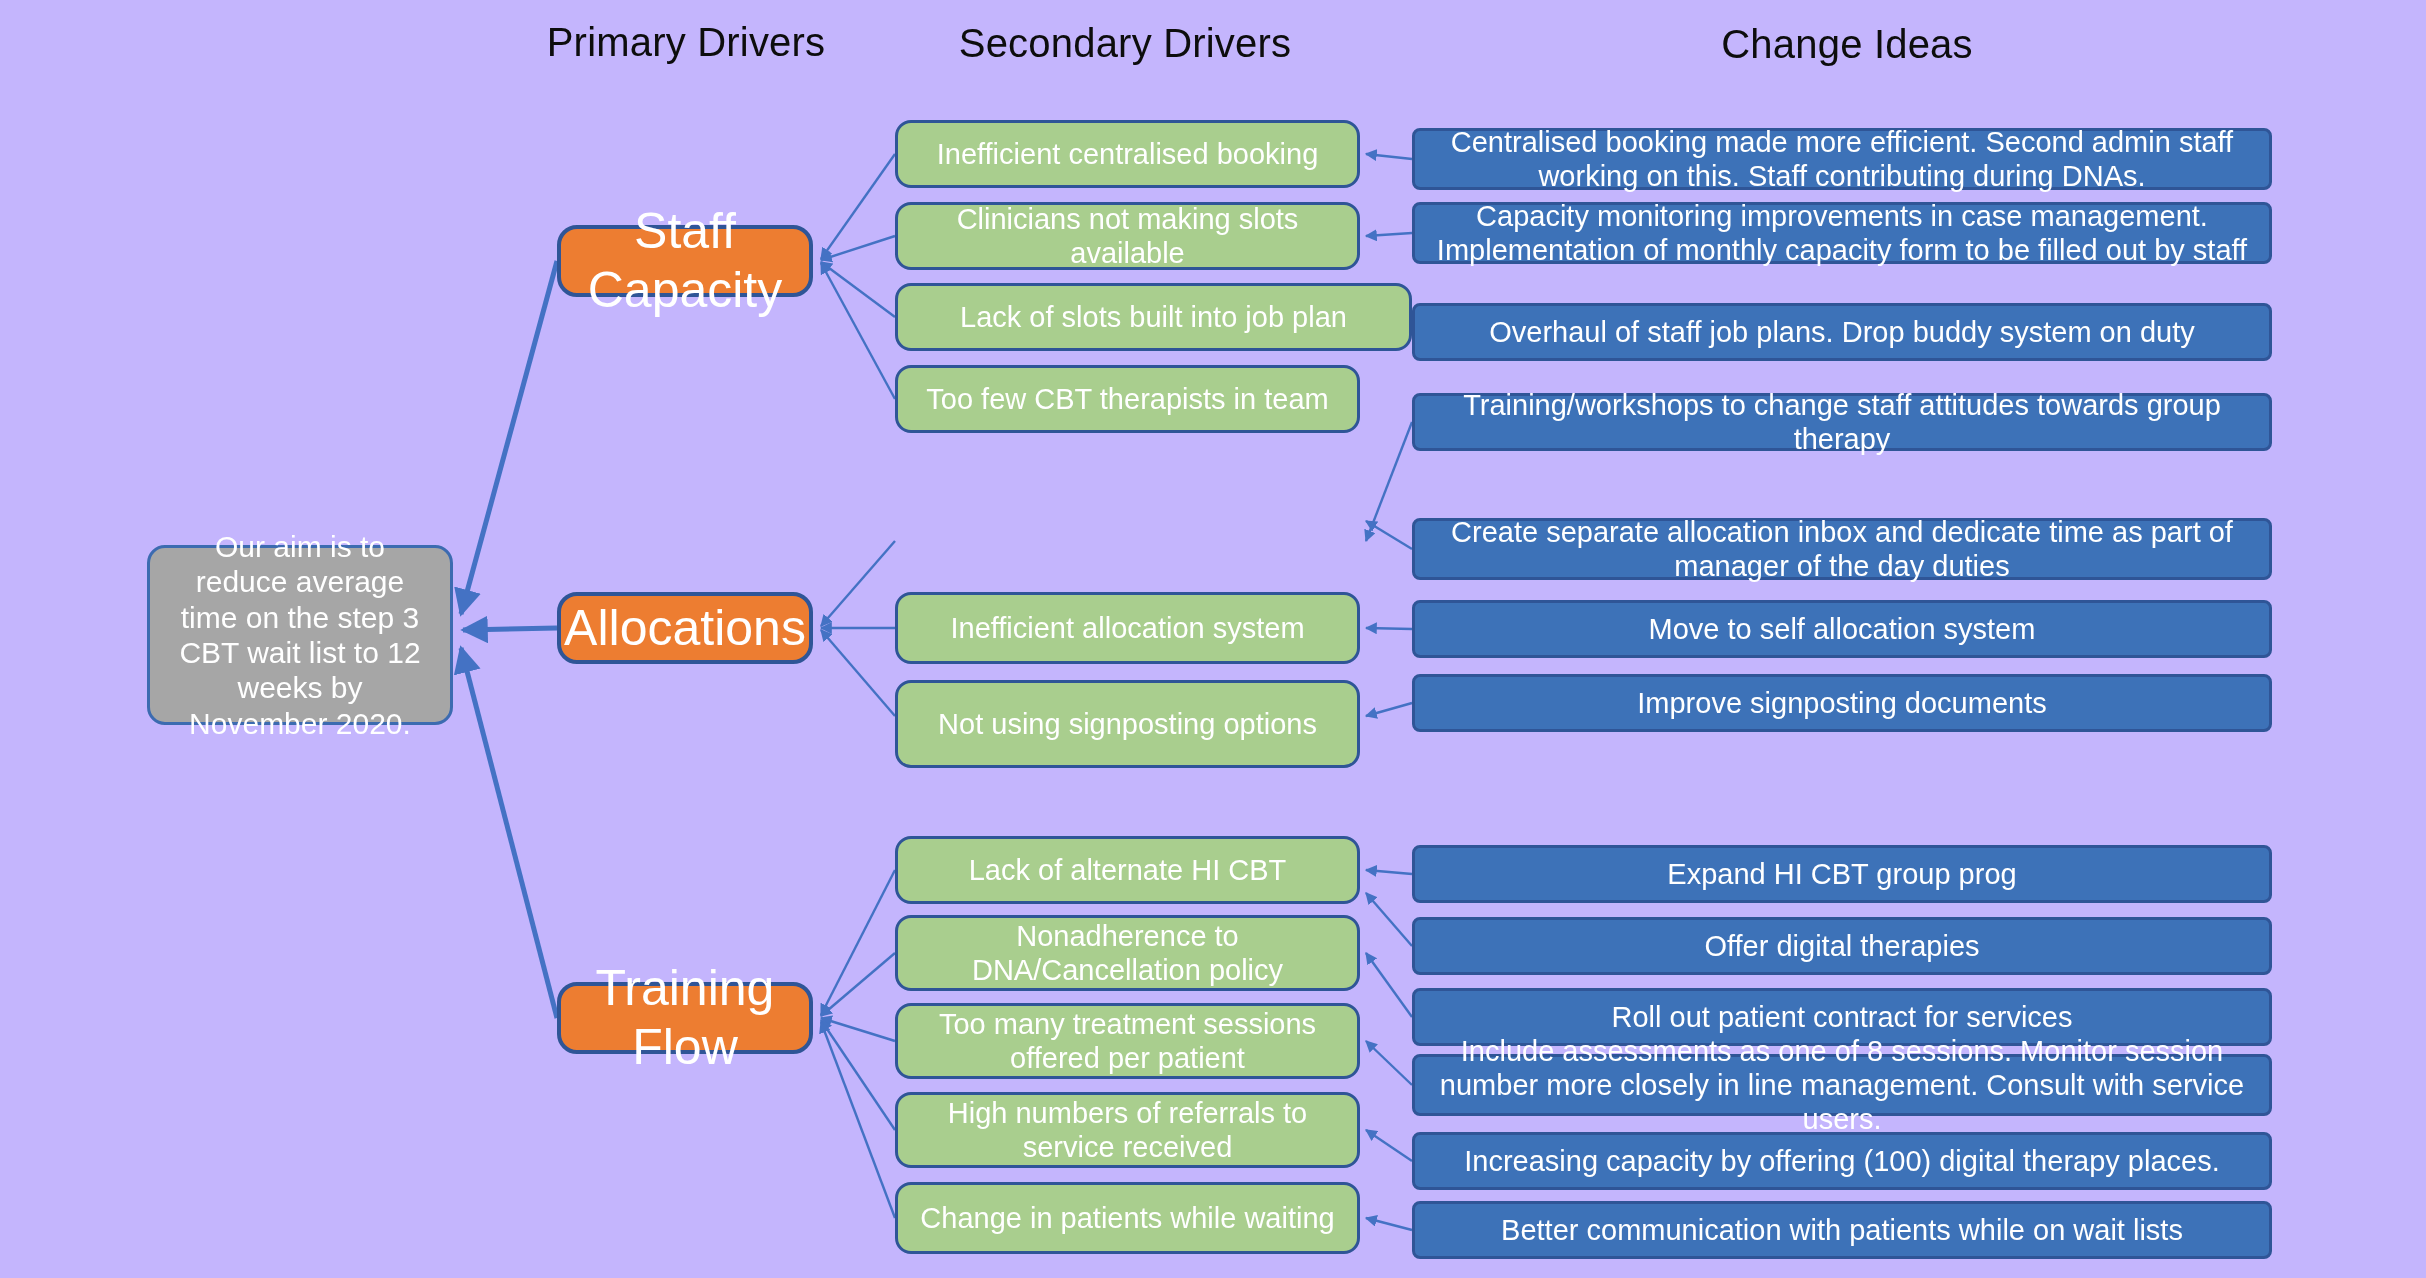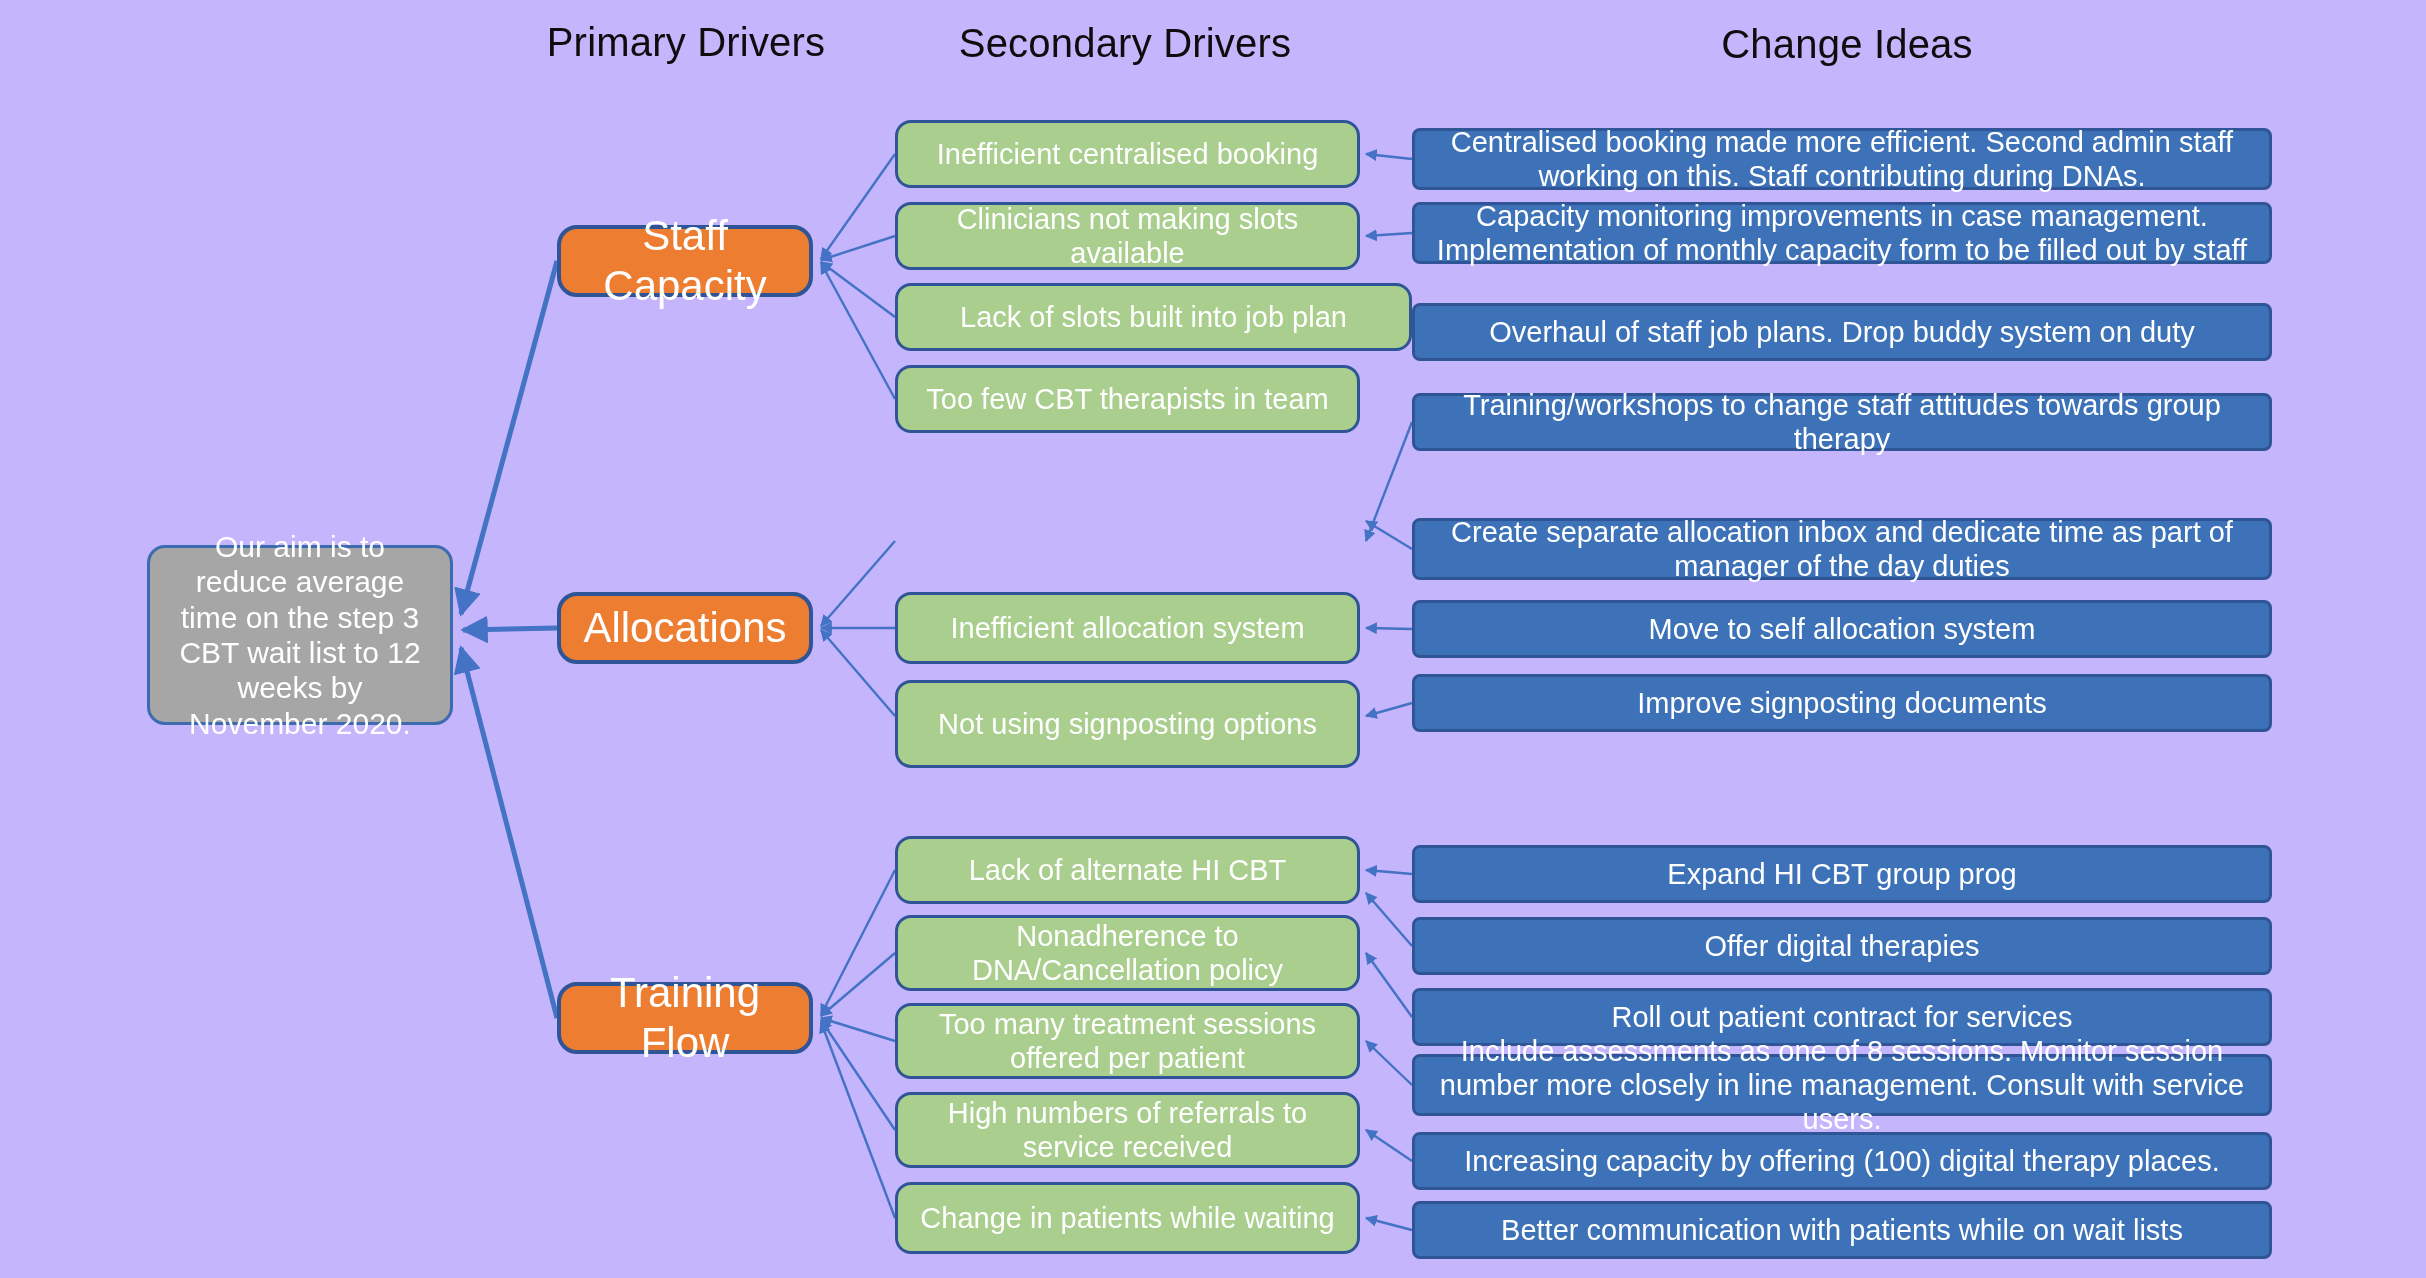--- a/index.html
+++ b/index.html
@@ -56,7 +56,7 @@
     background: #ED7D31;
     border: 4px solid #2F5597;
     border-radius: 20px;
-    font-size: 42px;
+    font-size: 50px;
   }
   .secondary-node {
     background: #A9CE8E;

